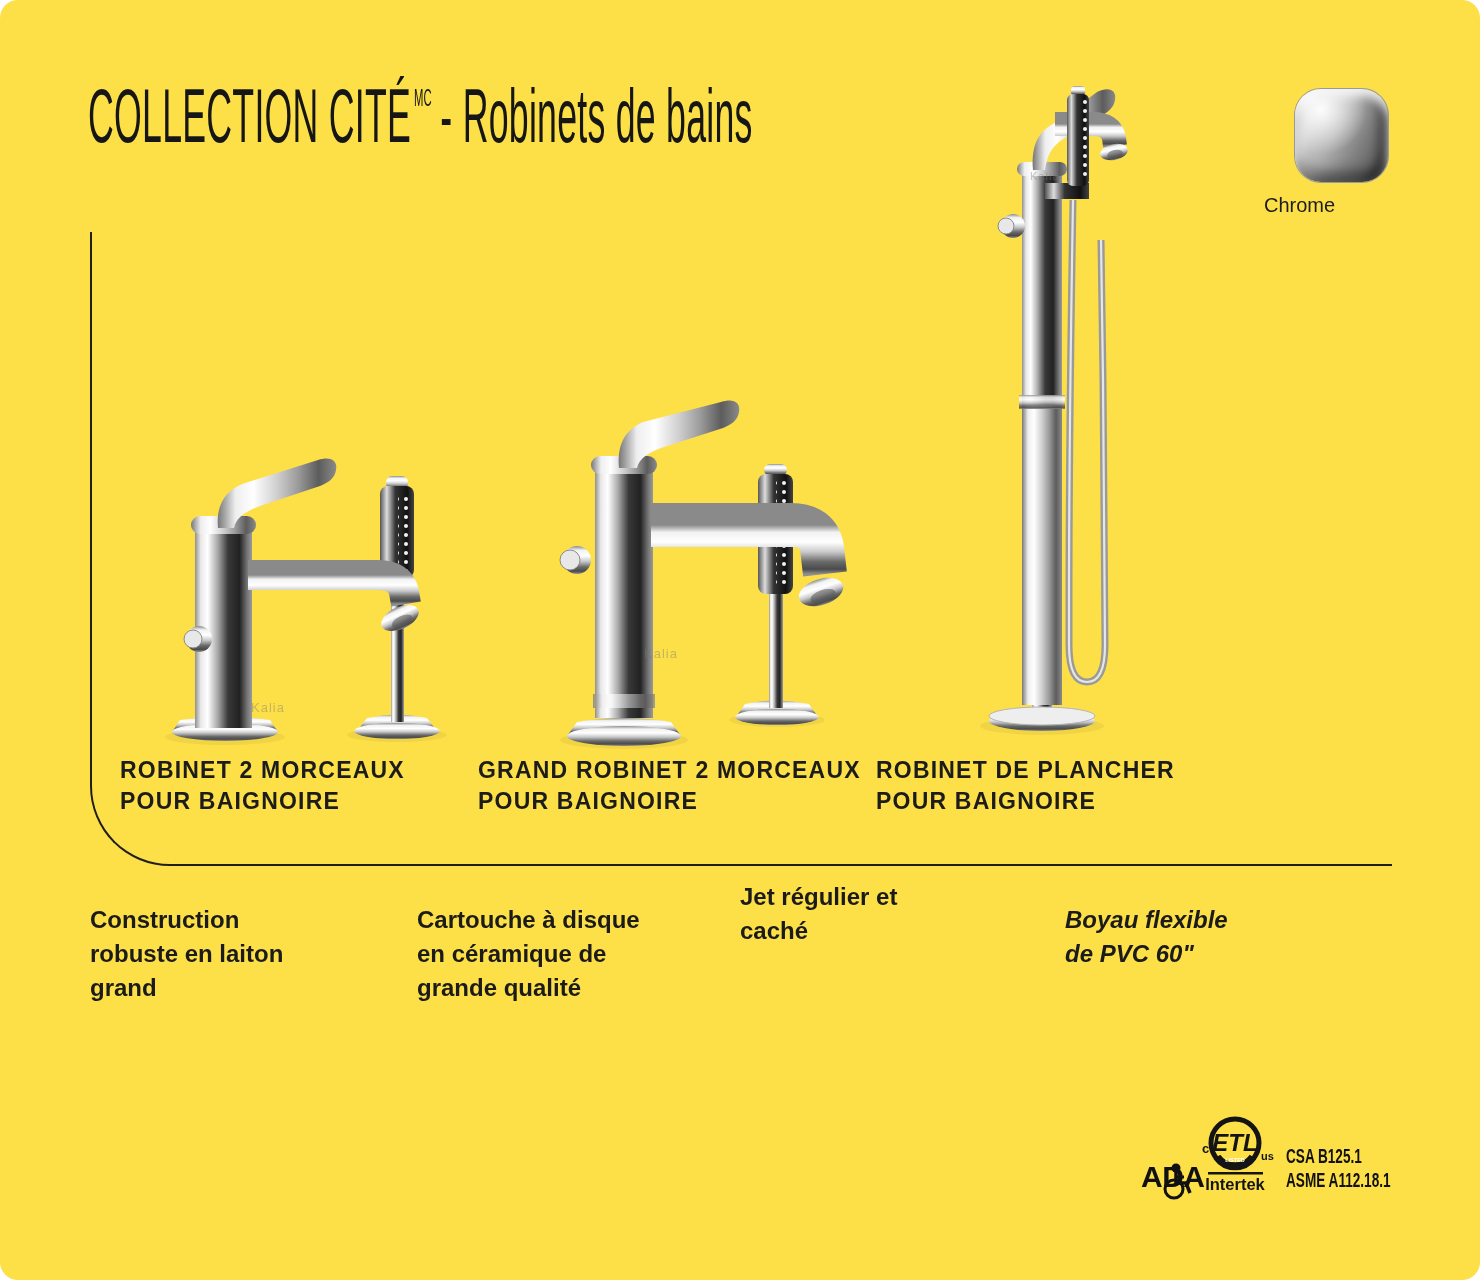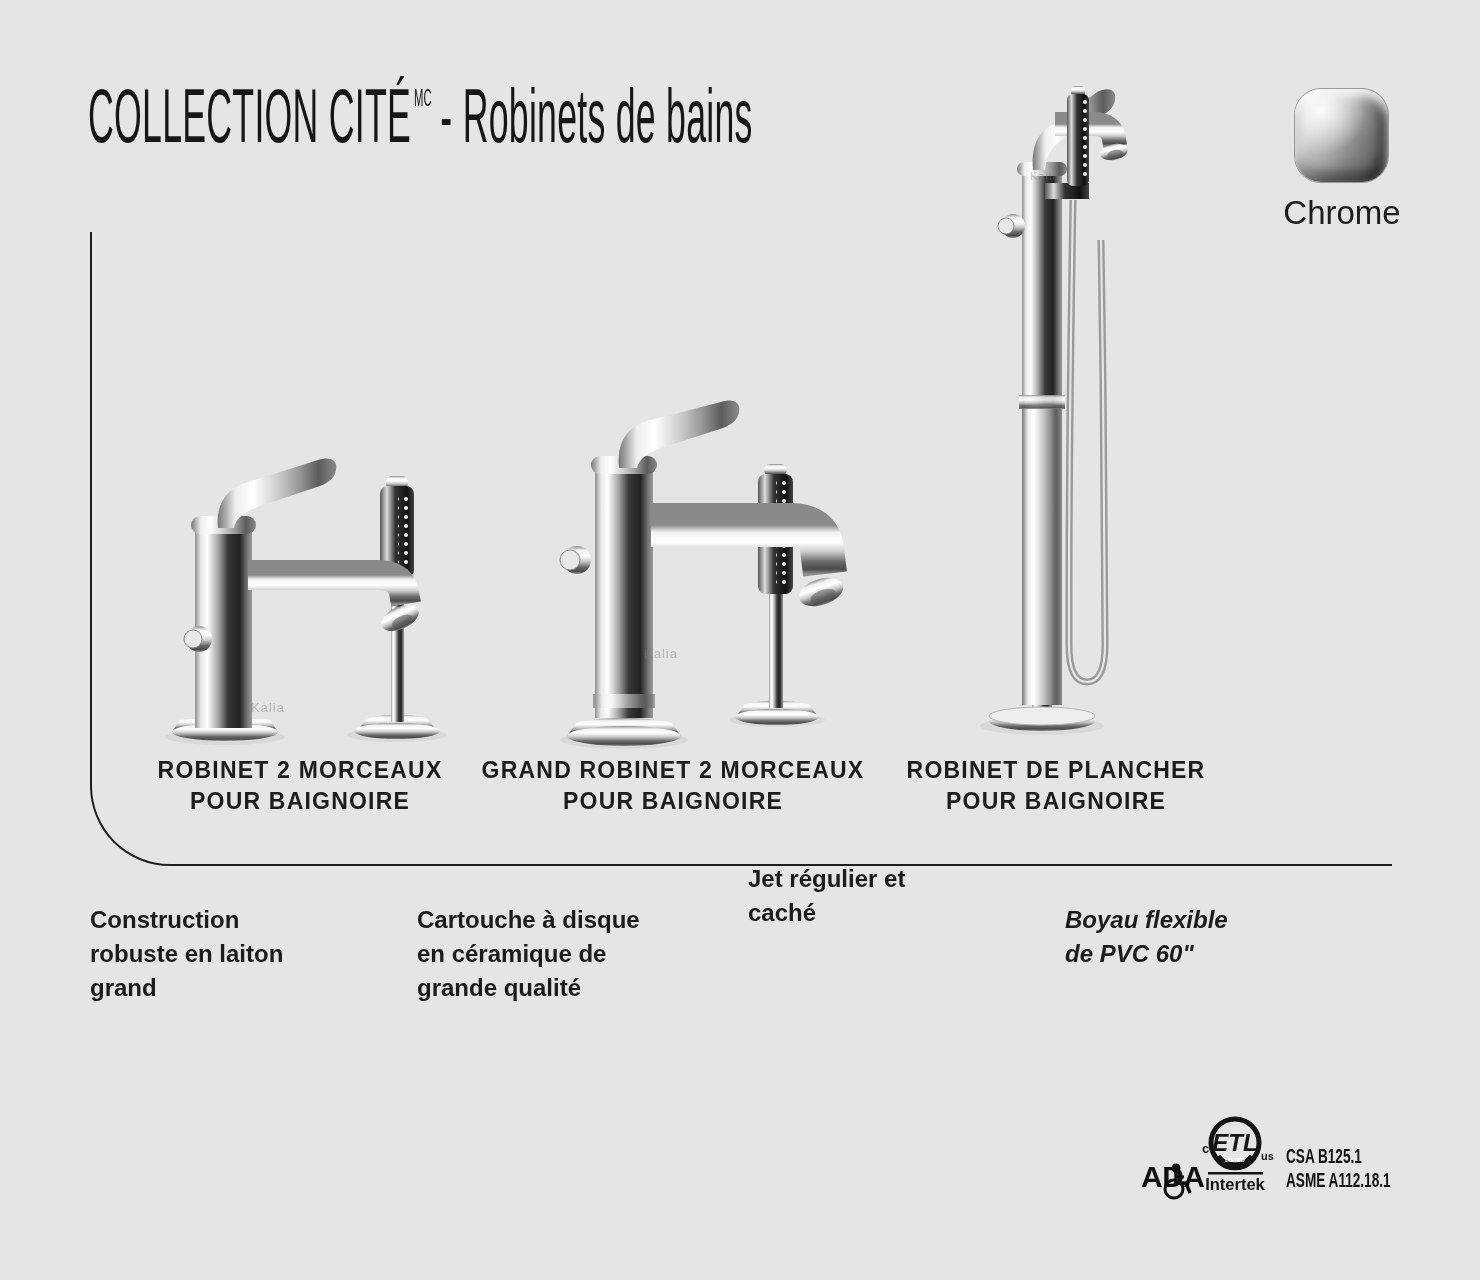--- a/index.html
+++ b/index.html
@@ -3,8 +3,8 @@
 <meta charset="utf-8">
 <style>
   html,body{margin:0;padding:0;background:#fff;}
-  #page{position:relative;width:1480px;height:1280px;background:#e5e5e5;overflow:hidden;
-        font-family:"Liberation Sans","DejaVu Sans",sans-serif;color:#1b1b1b;}
+  #page{position:relative;width:1480px;height:1280px;background:#fde047;overflow:hidden;
+        font-family:"Liberation Sans","DejaVu Sans",sans-serif;color:#1b1b1b;border-radius:18px;}
   .abs{position:absolute;}
 
   

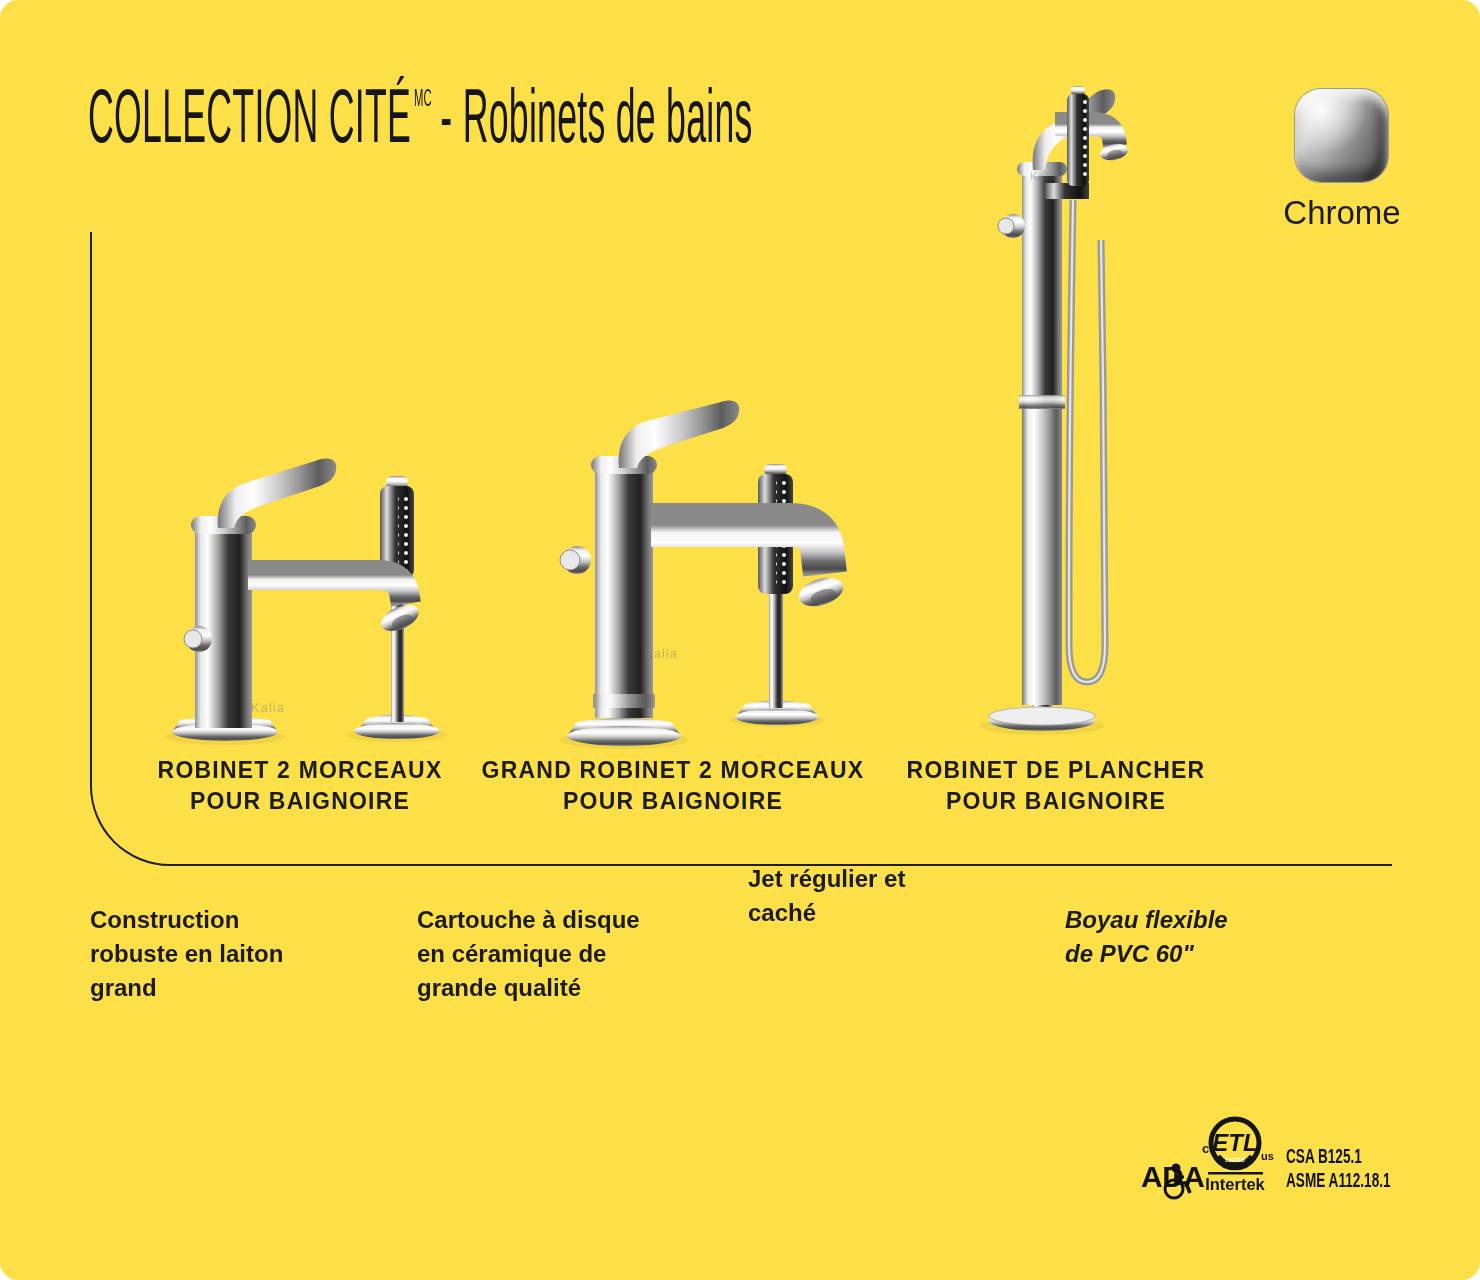--- a/index.html
+++ b/index.html
@@ -32,7 +32,7 @@
                 inset -10px 0 12px rgba(0,0,0,.35),
                 inset 8px 0 10px rgba(255,255,255,.55),
                 0 0 0 1px #9a9a9a;}
-  .swatch-label{left:1264px;top:194px;width:156px;text-align:center;font-size:33px;color:#1c1c1c;}
+  .swatch-label{left:1264px;top:194px;width:156px;font-size:20px;color:#1c1c1c;}
 
   
   .caption{font-weight:700;font-size:23px;line-height:31px;letter-spacing:1.2px;

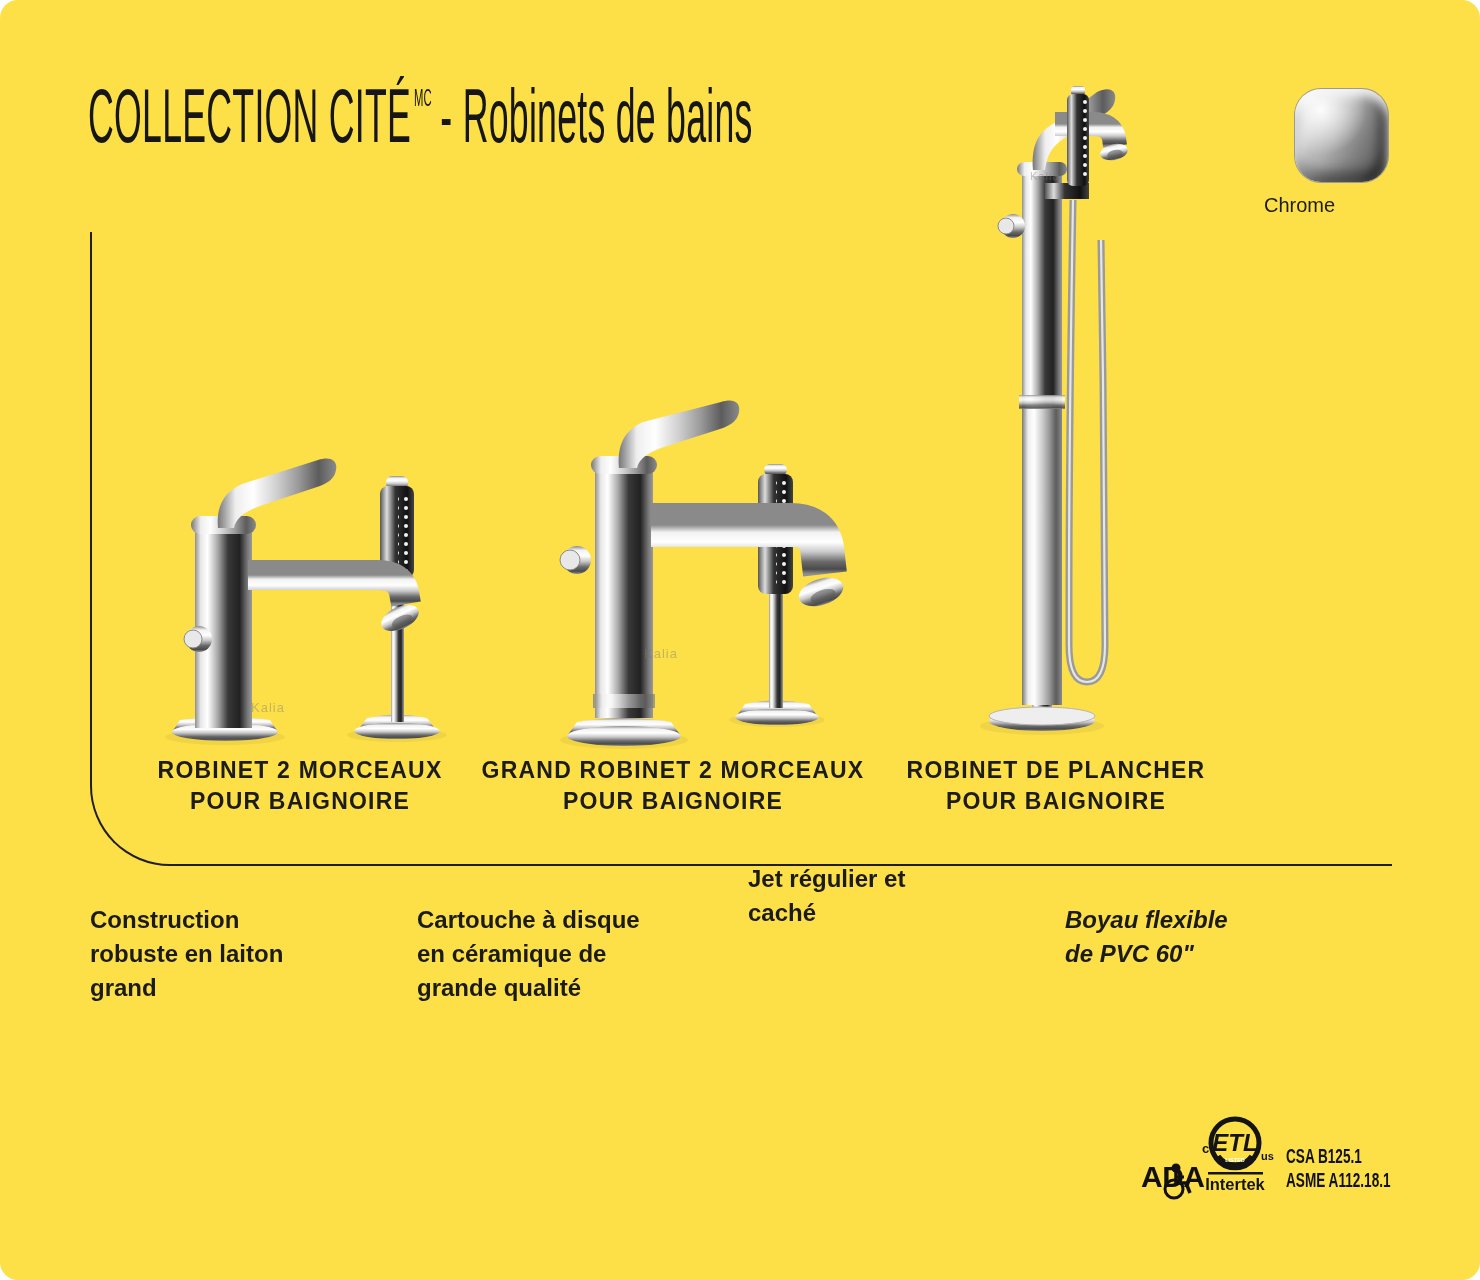--- a/index.html
+++ b/index.html
@@ -36,7 +36,7 @@
 
   
   .caption{font-weight:700;font-size:23px;line-height:31px;letter-spacing:1.2px;
-           text-align:center;white-space:pre-line;color:#1c1c1c;}
+           white-space:pre-line;color:#1c1c1c;}
   .cap1{left:120px;top:755px;width:360px;}
   .cap2{left:478px;top:755px;width:390px;}
   .cap3{left:876px;top:755px;width:360px;}

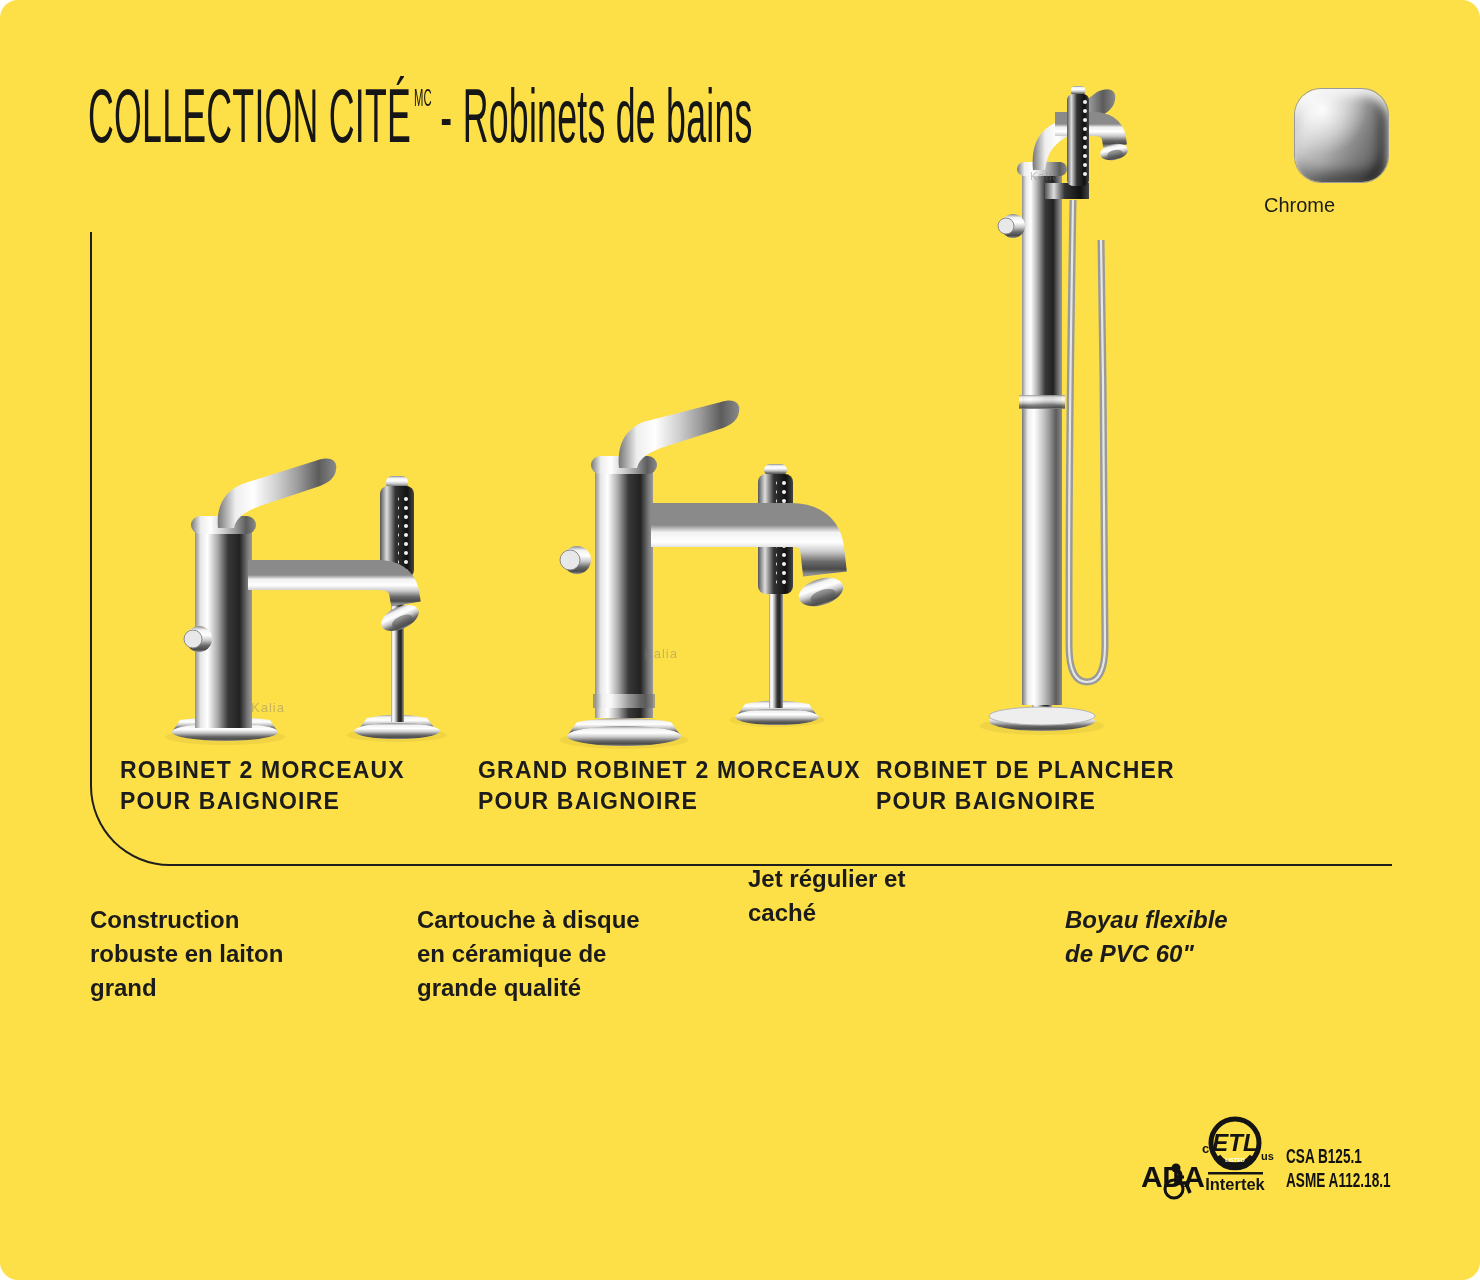--- a/index.html
+++ b/index.html
@@ -43,7 +43,7 @@
   .feature{font-weight:700;font-size:24px;line-height:34px;white-space:pre-line;color:#1b1b1b;}
   .f1{left:90px;top:903px;width:260px;}
   .f2{left:417px;top:903px;width:300px;}
-  .f3{left:740px;top:862px;width:250px;margin-left:8px;}
+  .f3{left:740px;top:880px;width:250px;}
   .f4{left:1065px;top:903px;width:240px;font-style:italic;}
 
   

